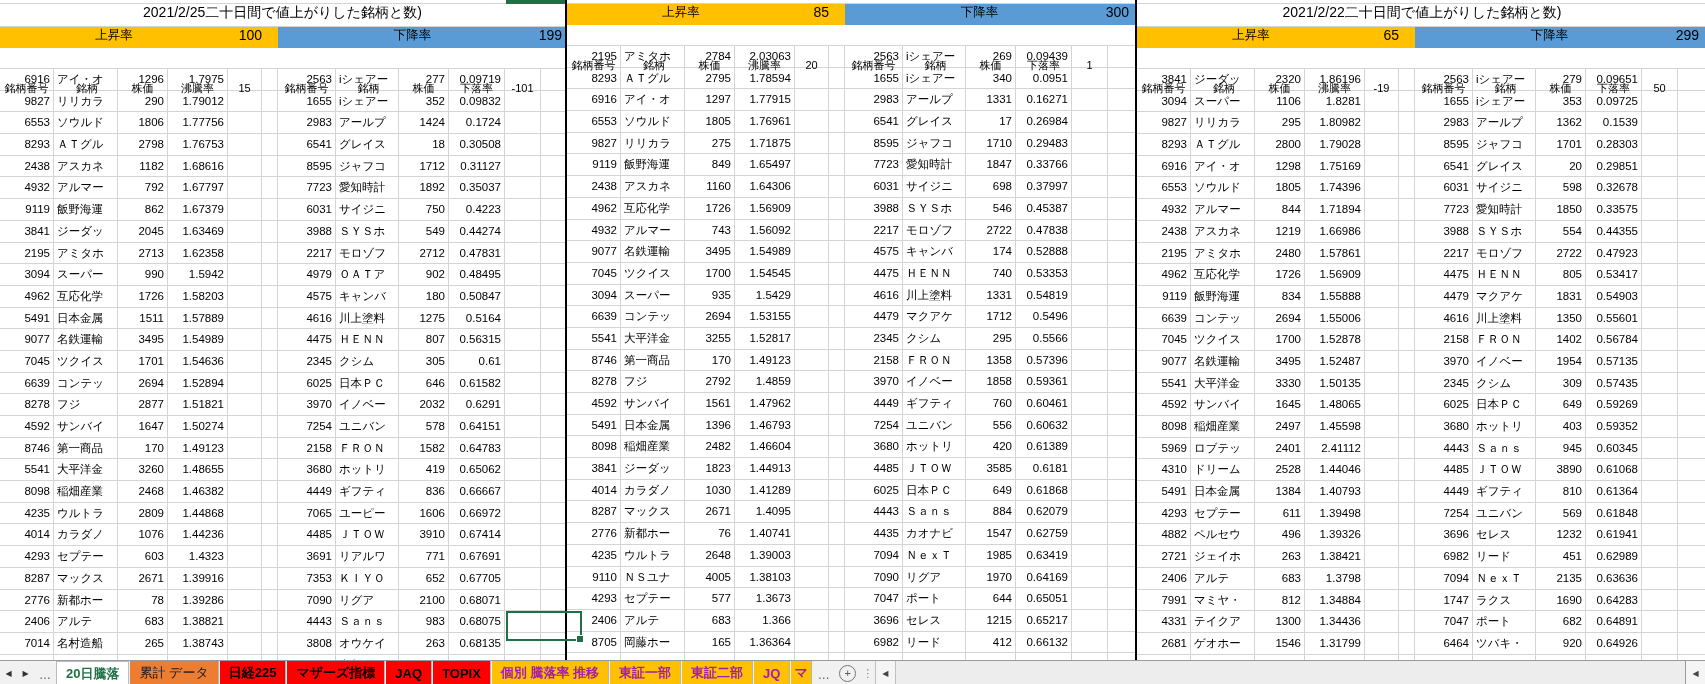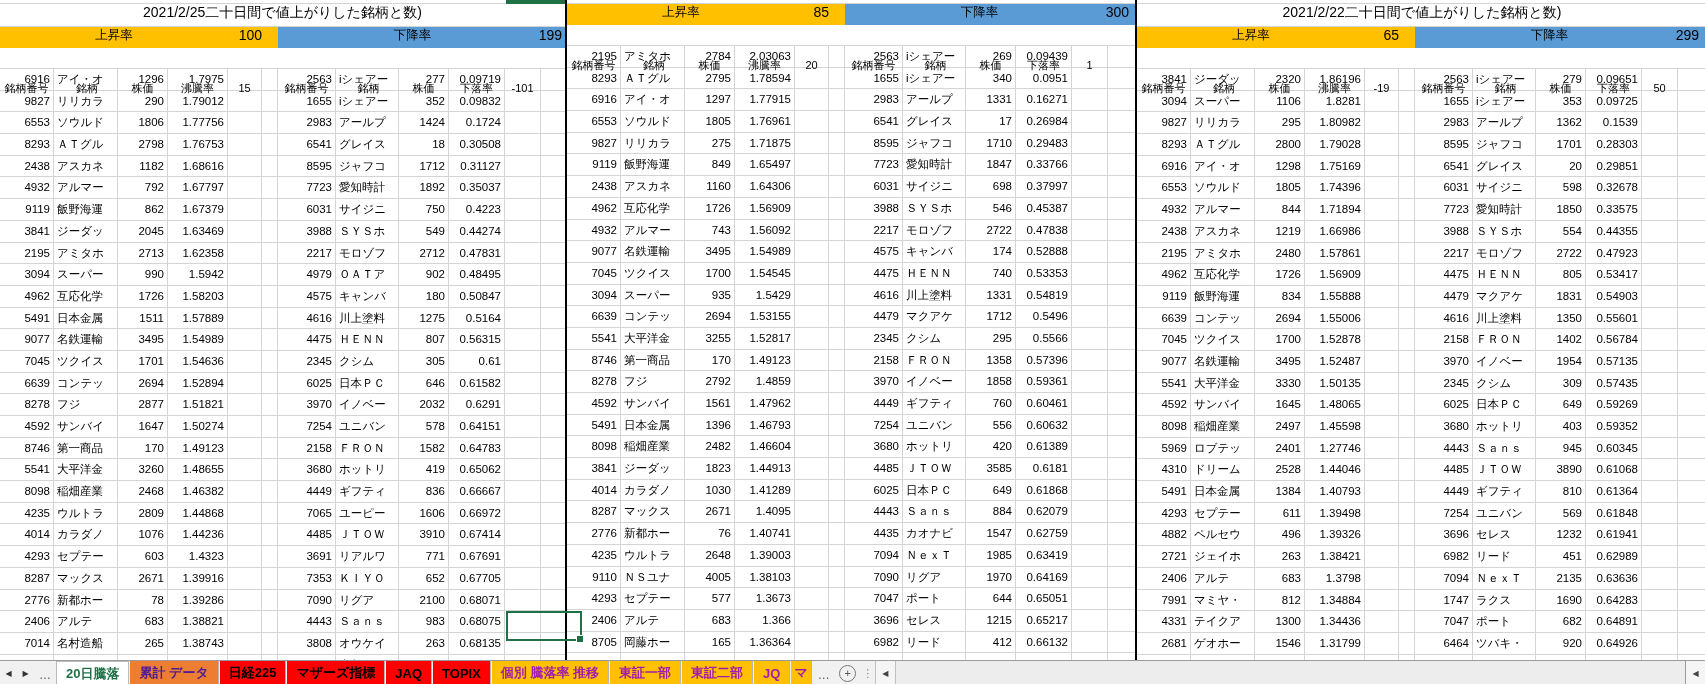--- a/index.html
+++ b/index.html
@@ -1227,7 +1227,7 @@
           <div class="cell c-code num">5969</div>
           <div class="cell c-name">ロブテッ</div>
           <div class="cell c-price num">2401</div>
-          <div class="cell c-rate num">1.27746</div>
+          <div class="cell c-rate num">2.41112</div>
           <div class="cell c-cnt"></div>
           <div class="cell c-f1"></div>
           <div class="cell d-code num">4443</div>

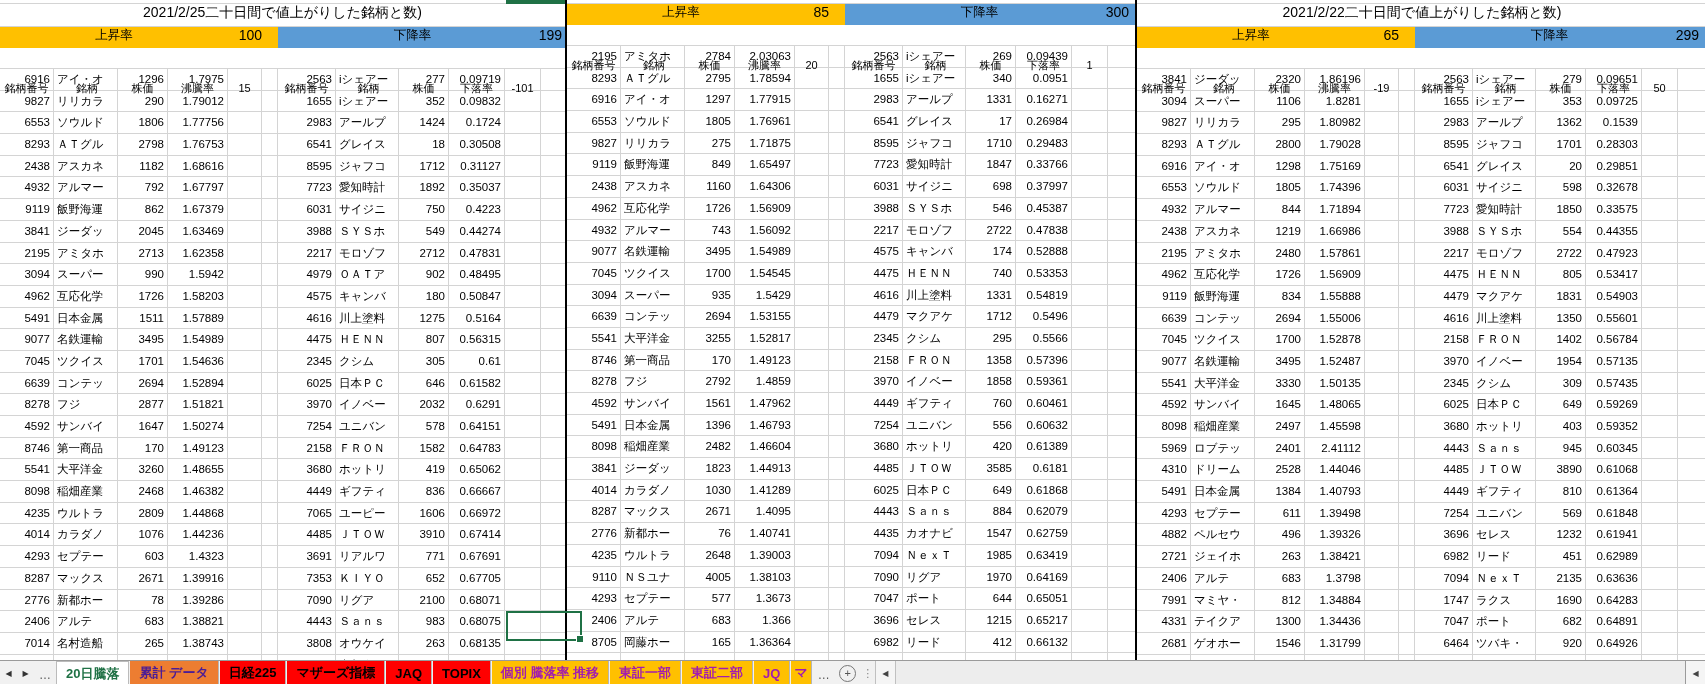--- a/index.html
+++ b/index.html
@@ -58,7 +58,7 @@
   .tab{display:flex;align-items:center;padding:0 9px;margin-right:1px;border-right:1px solid #b5b5b5;
     white-space:nowrap;cursor:pointer;font-size:13px;}
   .tab.active{background:#fff;color:var(--sel-green);font-weight:700;border:1px solid #bbb;border-bottom:none;}
-  .tab.orange{background:var(--tab-orange);color:#4c1d95;font-weight:700;}
+  .tab.orange{background:var(--tab-orange);color:#0f172a;font-weight:400;}
   .tab.red{background:var(--tab-red);color:#000000;font-weight:700;}
   .tab.gold{background:var(--tab-gold);color:#a21caf;font-weight:600;}
   .tab.cut{max-width:16px;padding:0 3px;overflow:hidden;}

